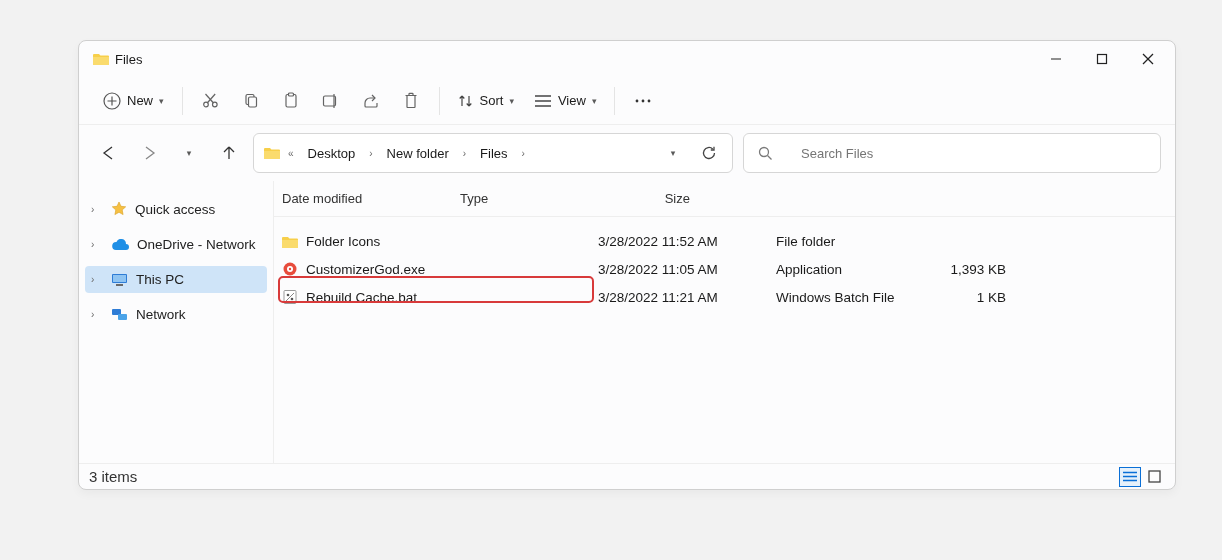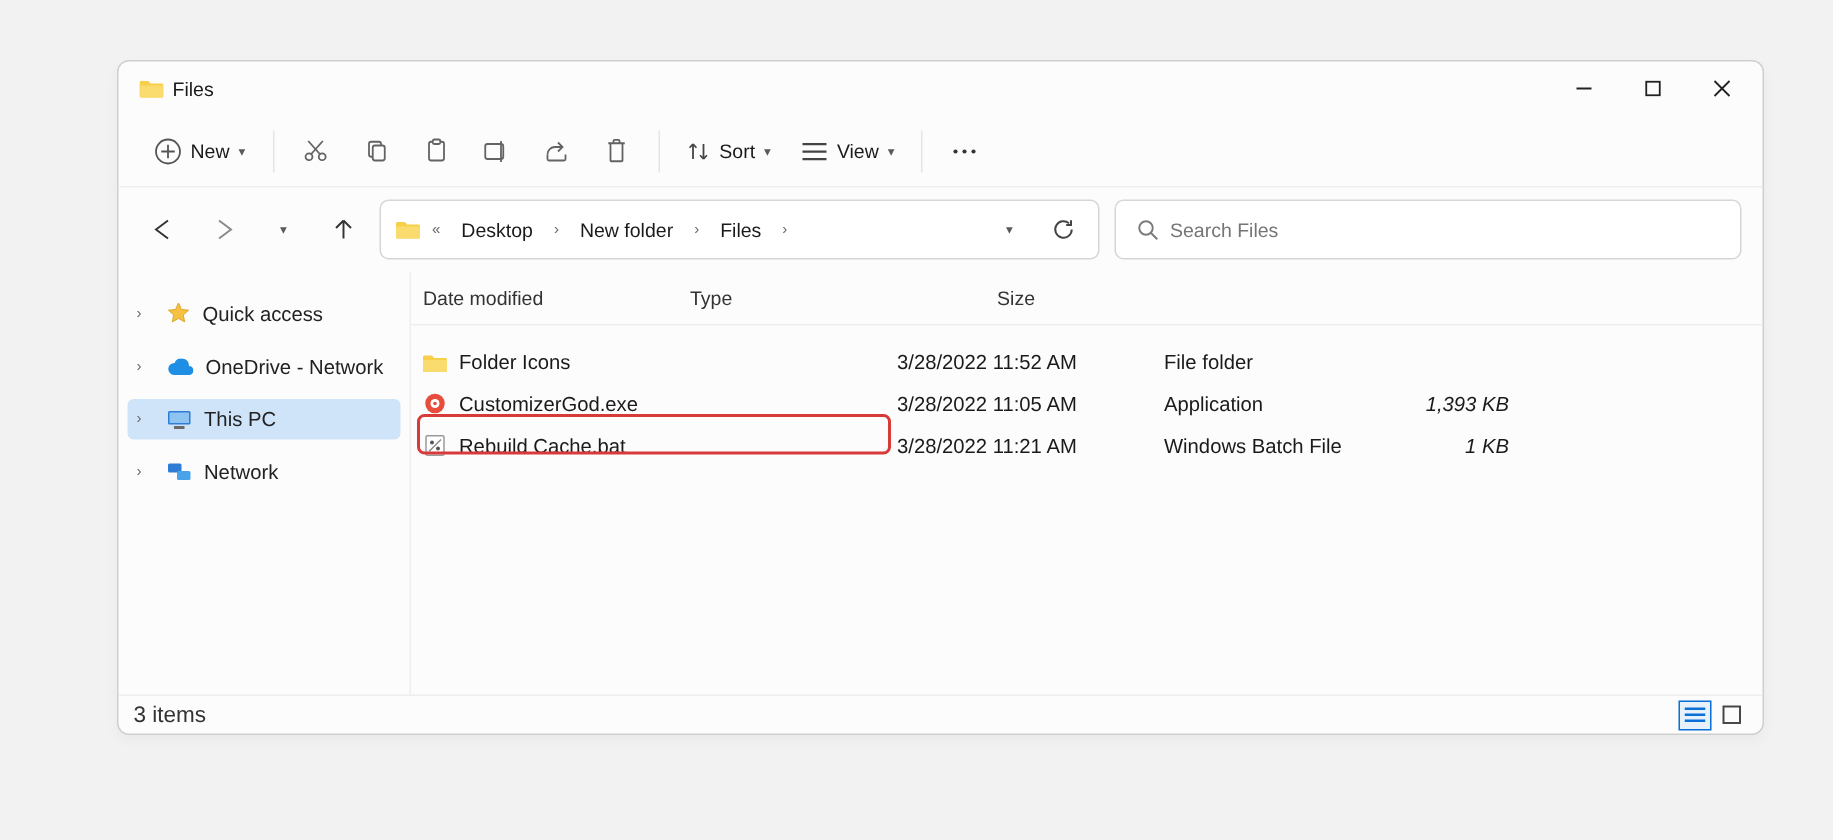--- a/index.html
+++ b/index.html
@@ -72,7 +72,7 @@
   .addr-ctl{width:30px; display:flex; justify-content:center;}
   .searchbar {
     width:418px; height:40px; border:1px solid #d6d6d6; border-radius:6px;
-    display:flex; align-items:center; padding:0 14px; gap:7px; color:#6b6b6b;
+    display:flex; align-items:center; padding:0 14px; gap:28px; color:#6b6b6b;
     background:#fff;
   }
   .searchbar input{border:none; outline:none; font-size:13px; flex:1; background:transparent; color:#222;}

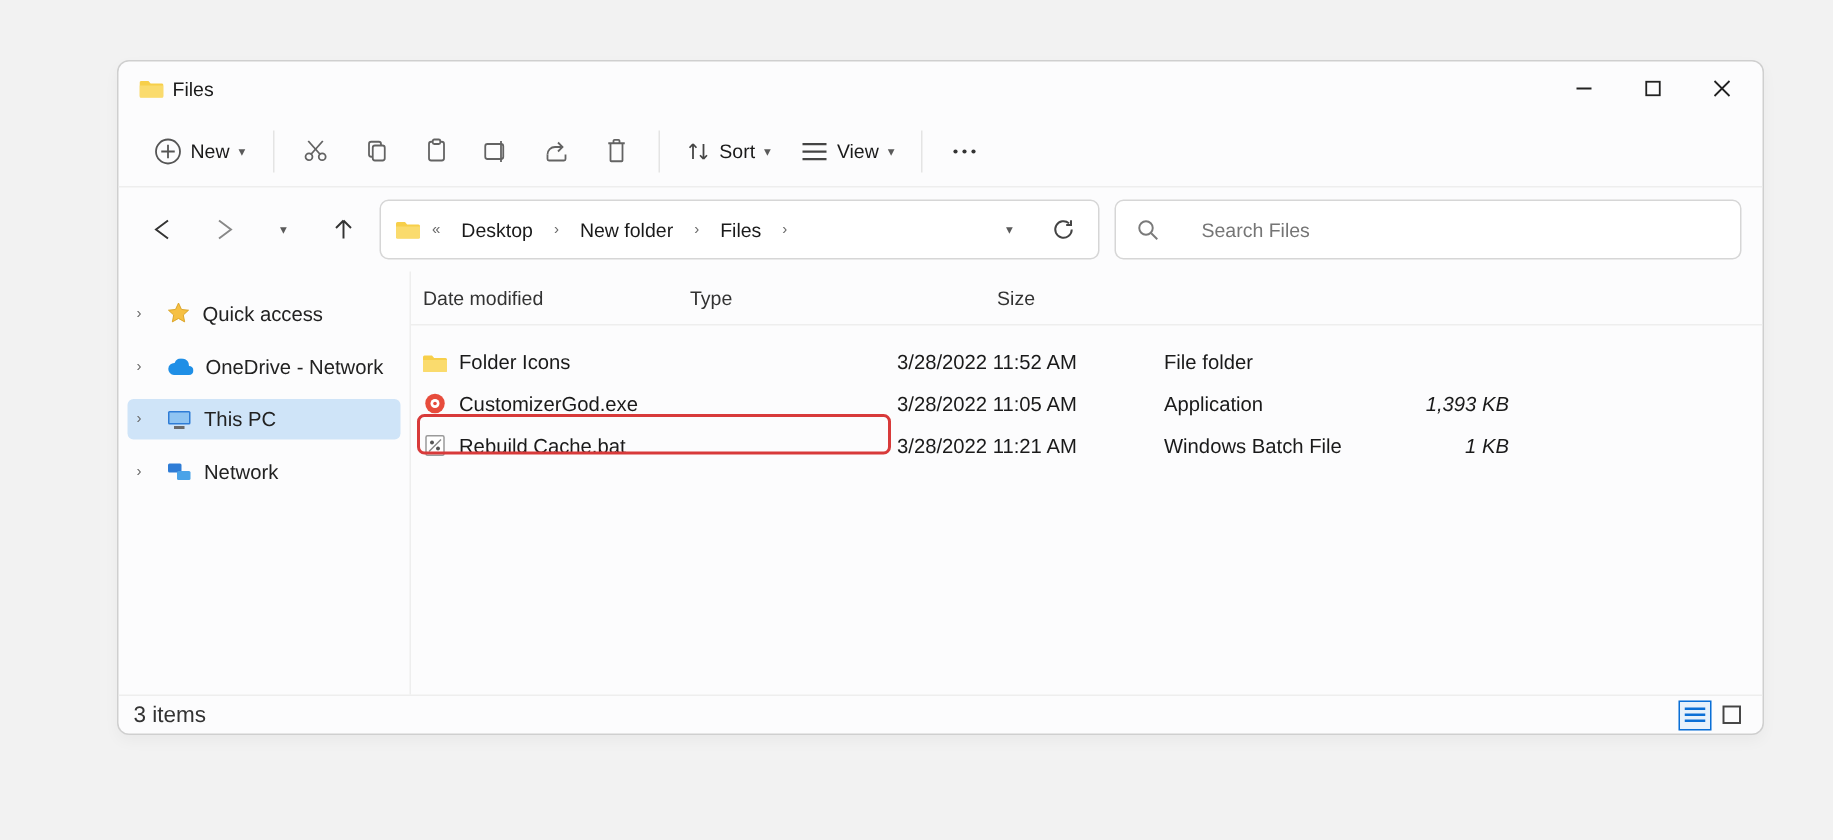--- a/index.html
+++ b/index.html
@@ -107,7 +107,7 @@
   .row .c-name{width:316px; display:flex; align-items:center; gap:8px;}
   .row .c-date{width:178px;}
   .row .c-type{width:148px;}
-  .row .c-size{width:88px; text-align:right; padding-right:6px;font-style:italic;}
+  .row .c-size{width:88px; text-align:right; padding-right:6px;}
   .highlight-box{
     position:absolute; left:4px; top:-1px; width:316px; height:27px;
     border:2px solid #d83a3a; border-radius:5px; pointer-events:none;

